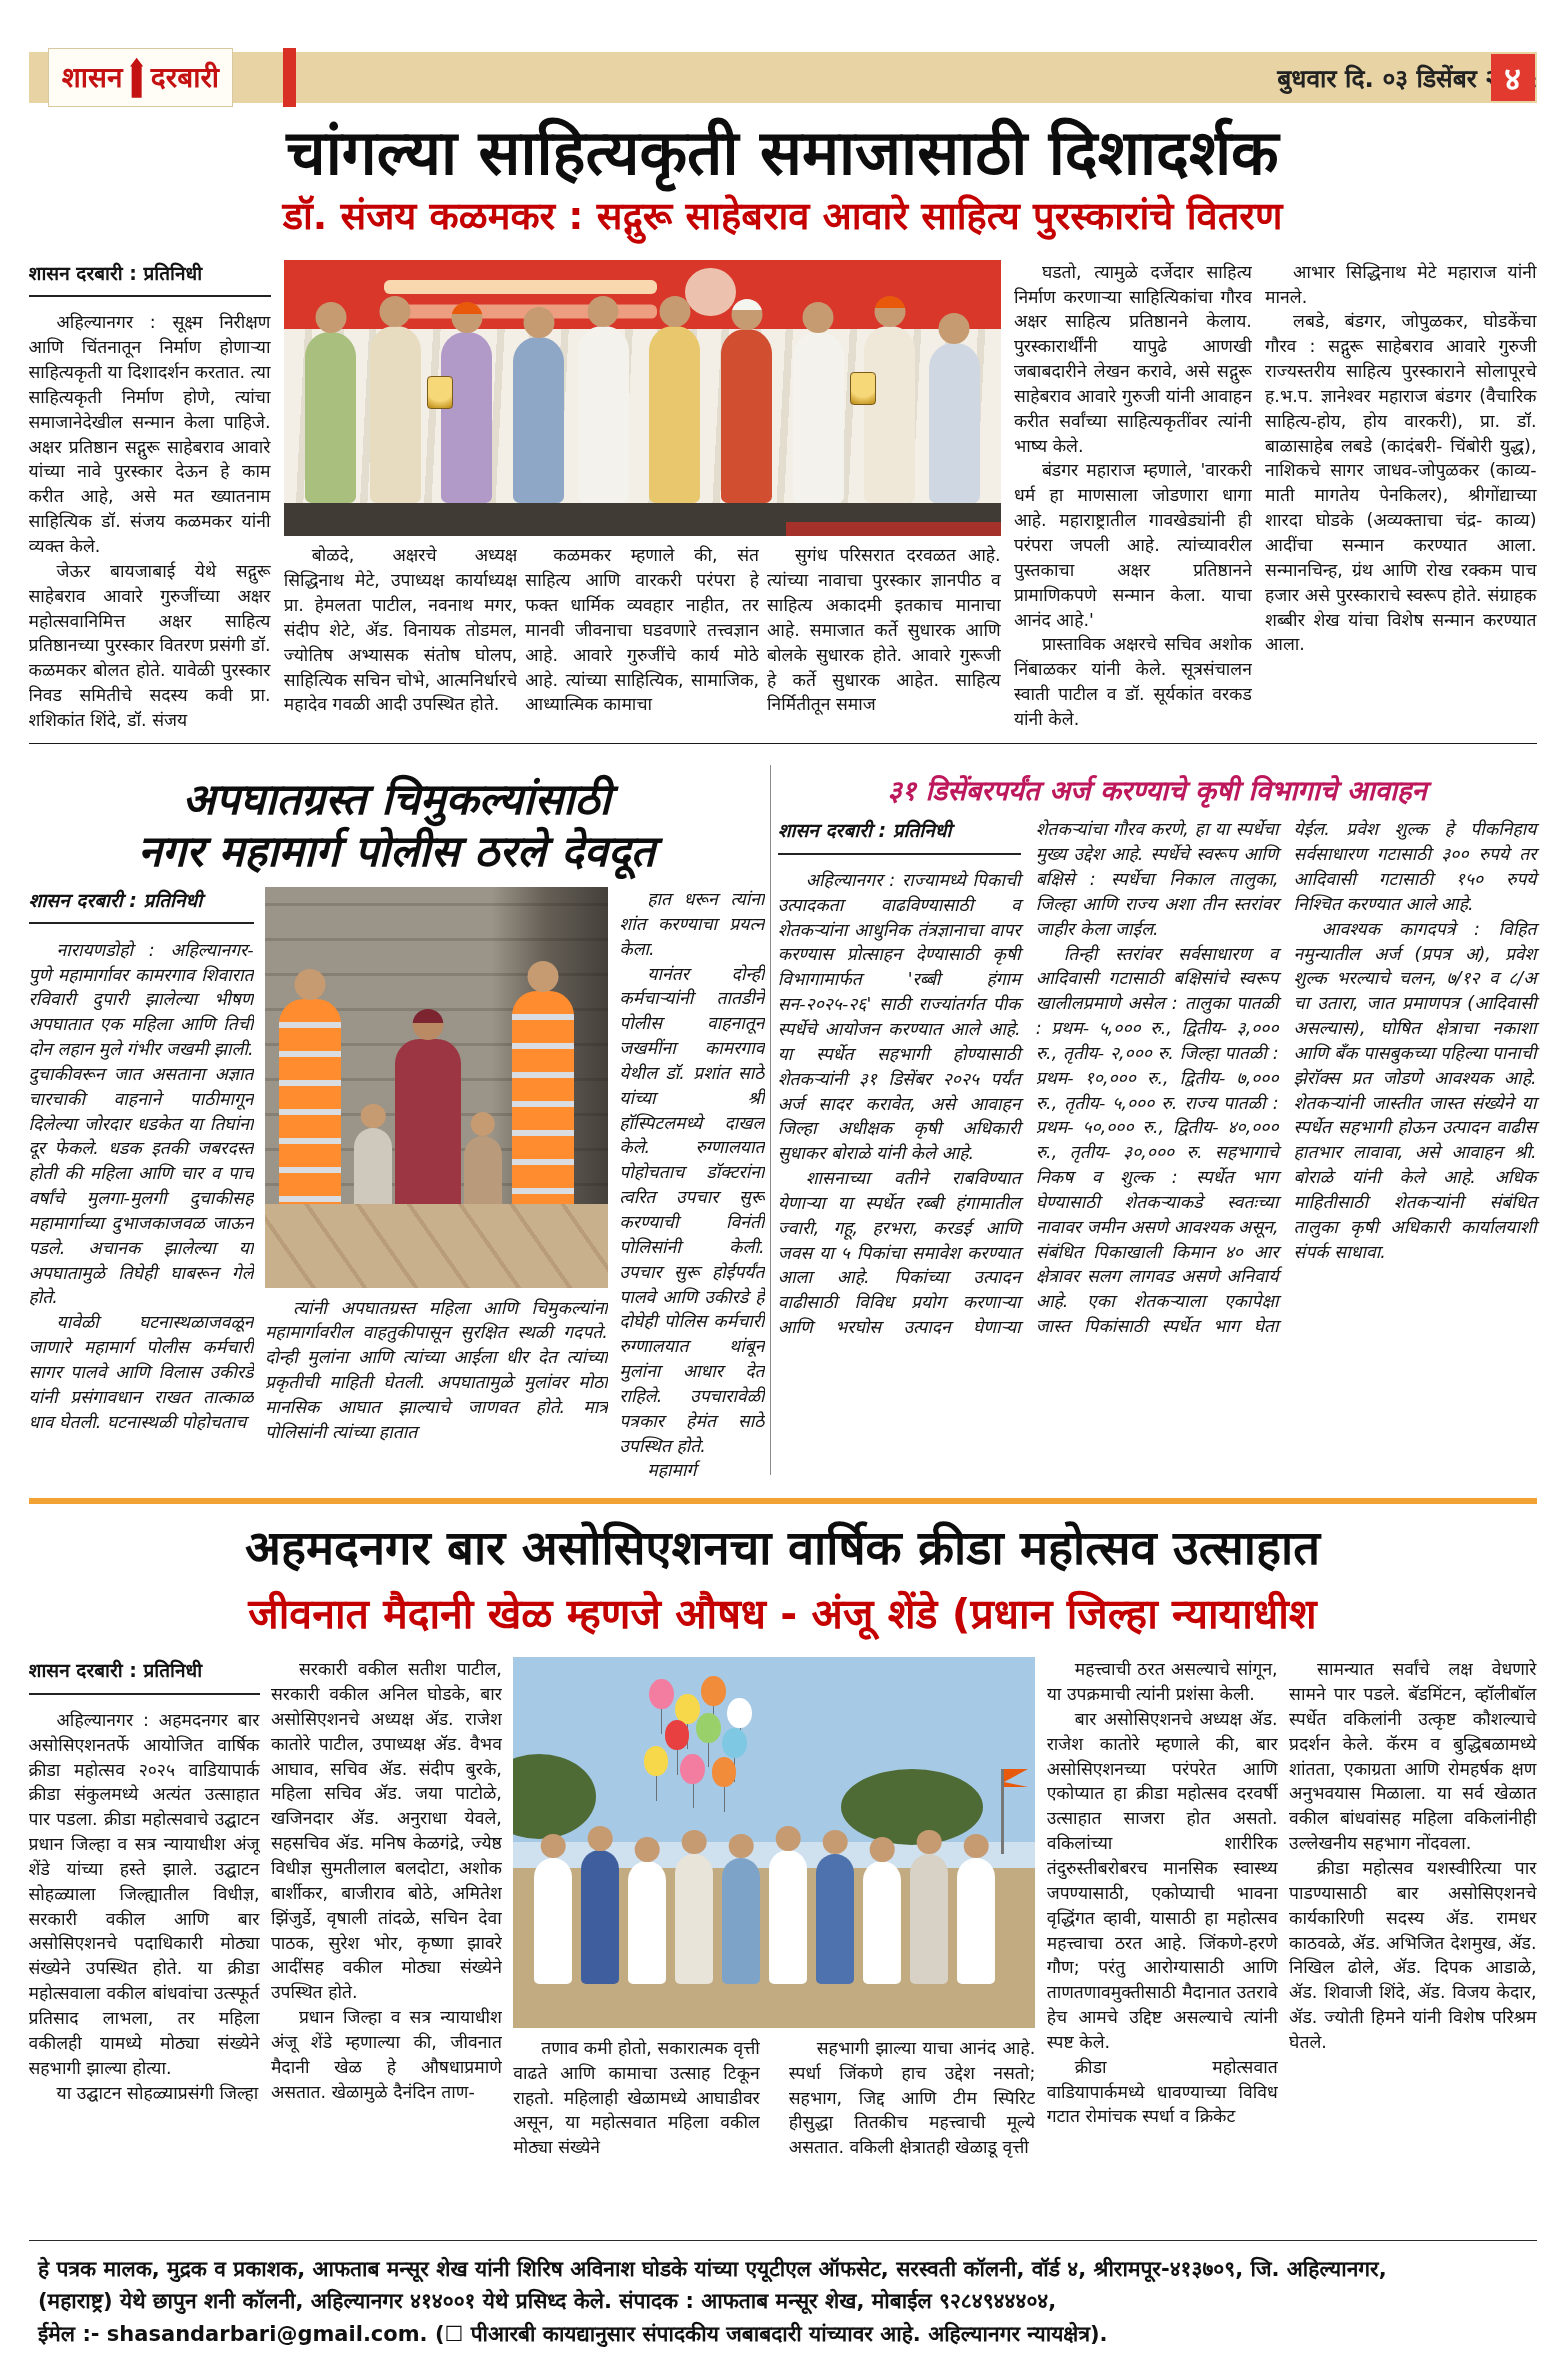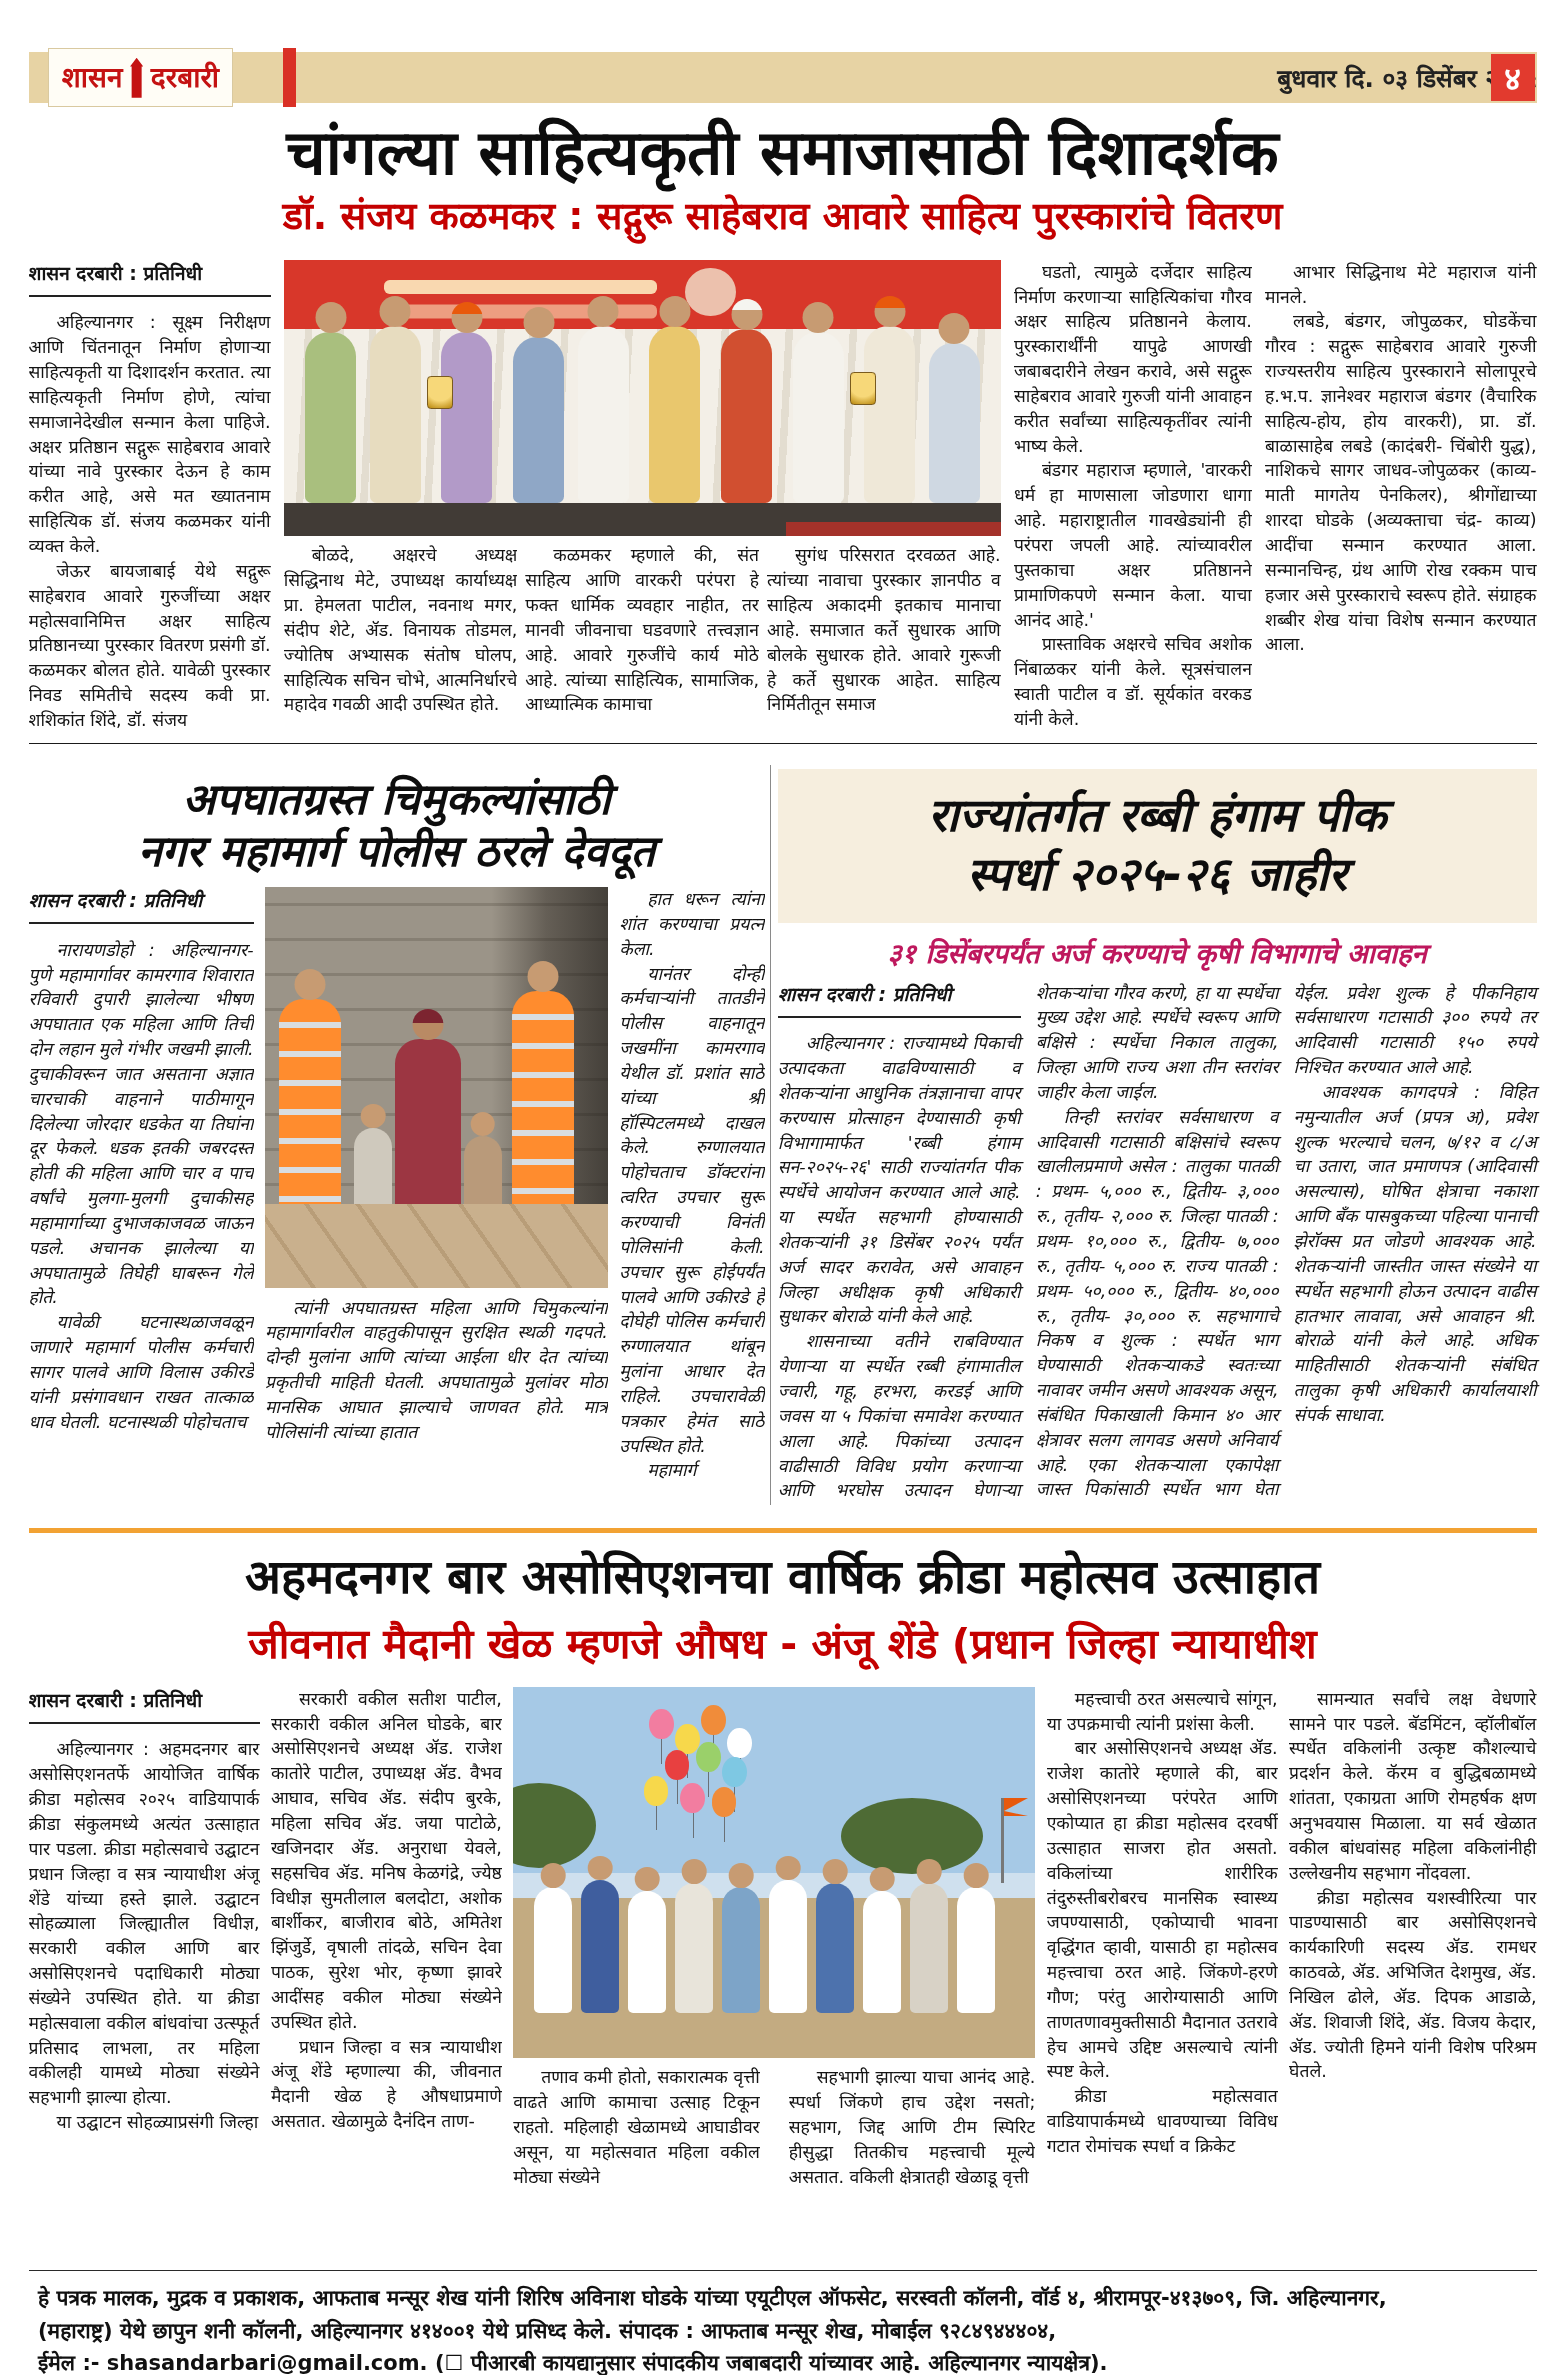--- a/index.html
+++ b/index.html
@@ -191,10 +191,6 @@
     <div class="vrule"></div>
 
     <section>
-      <div class="rabi-box">
-        <span>राज्यांतर्गत रब्बी हंगाम पीक</span><br>
-        <span>स्पर्धा २०२५-२६ जाहीर</span>
-      </div>
       <div class="rabi-sub">३१ डिसेंबरपर्यंत अर्ज करण्याचे कृषी विभागाचे आवाहन</div>
       <div class="rabi-cols">
         <div class="byline">शासन दरबारी : प्रतिनिधी</div>

